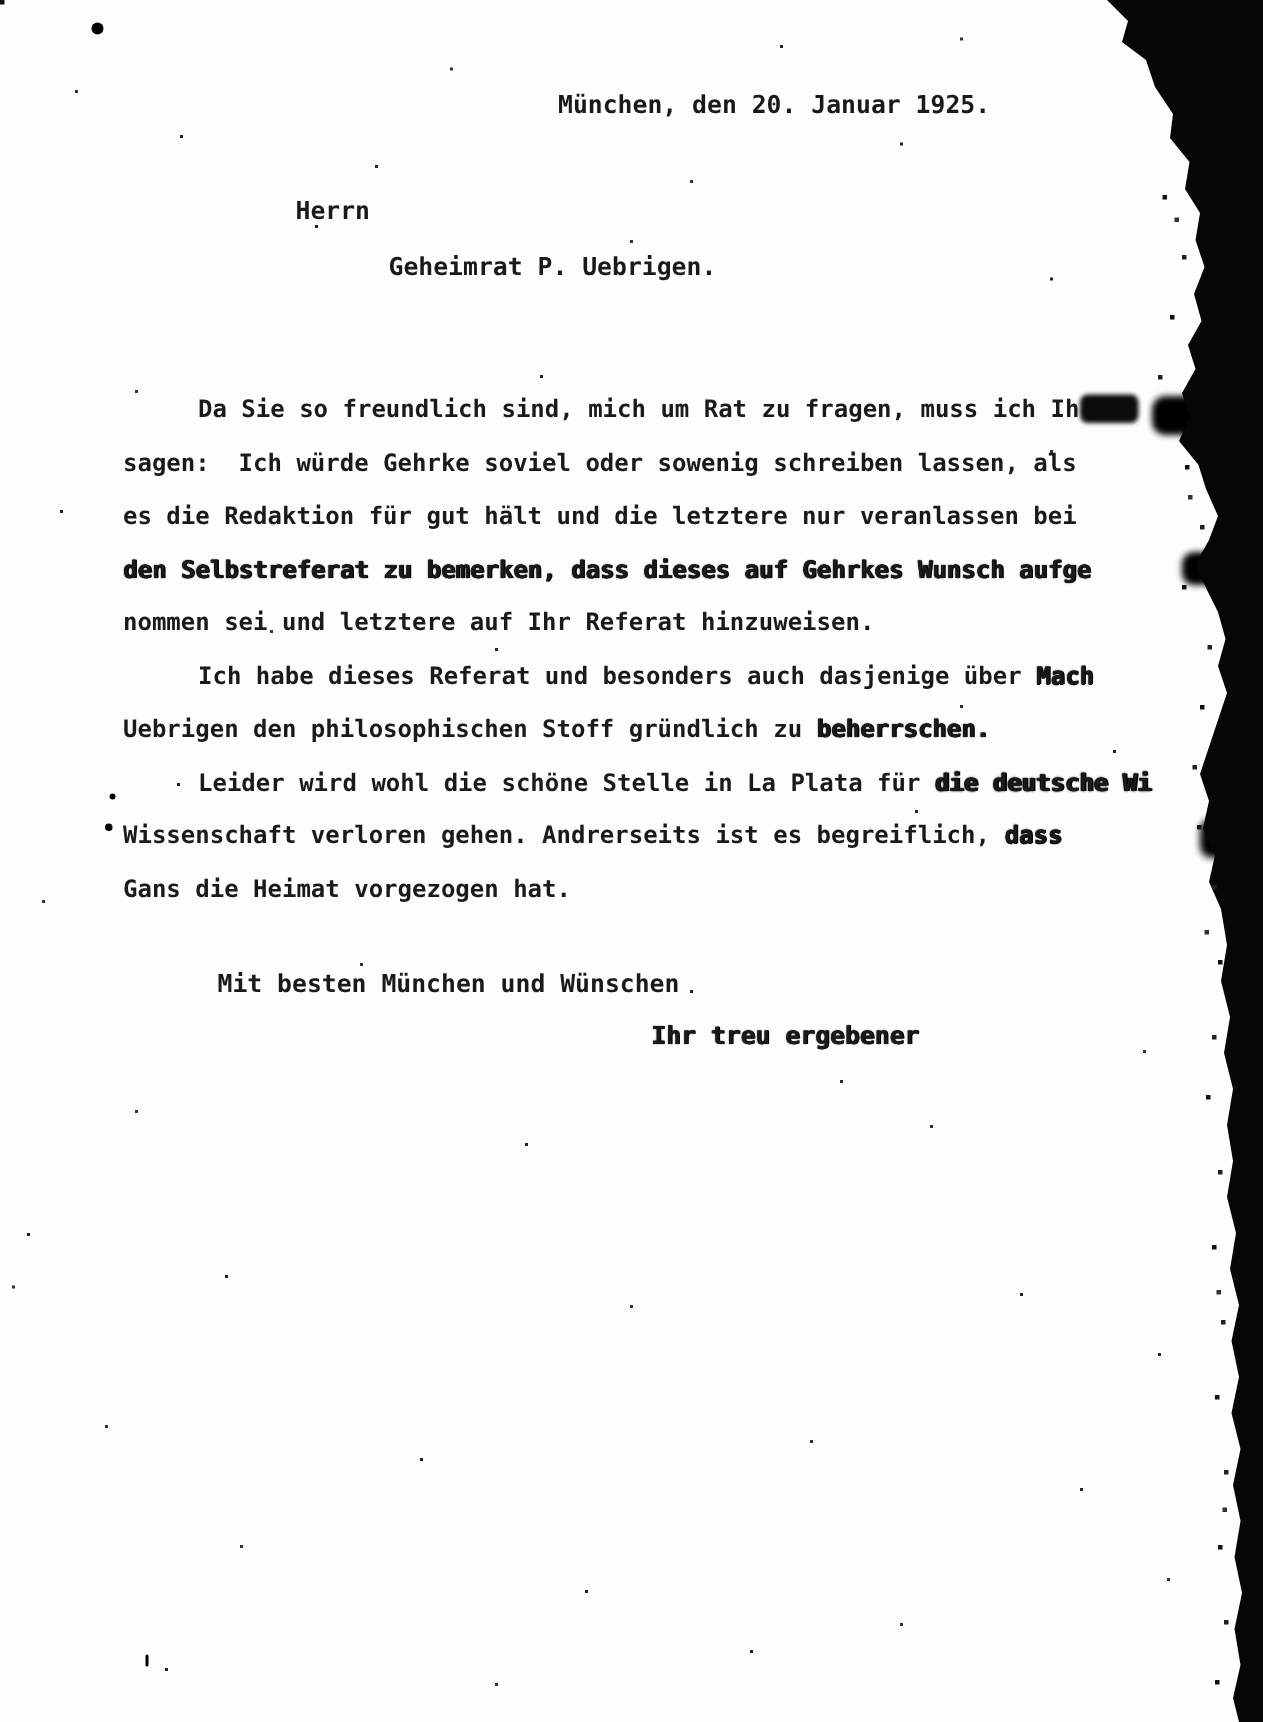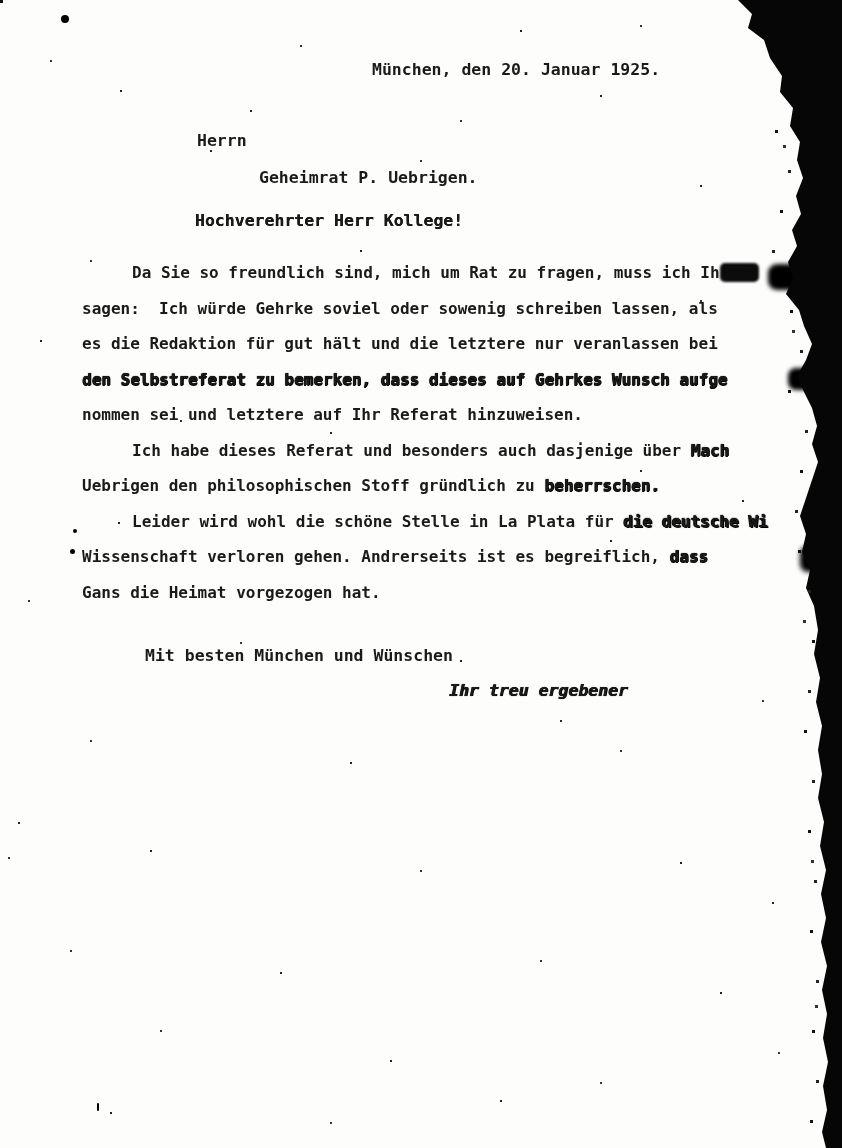--- a/index.html
+++ b/index.html
@@ -95,7 +95,6 @@
   <div class="tw abs recipient1">Herrn</div>
   <div class="tw abs recipient2">Geheimrat P. Uebrigen.</div>
 
-  <div class="tw abs salutation">Hochverehrter Herr Kollege!</div>
 
   <div class="letter-body">
       <div class="tw-line indent"><span class="seg-normal">Da Sie so freundlich sind, mich um Rat zu fragen, muss ich Ih</span><span class="seg-blob">nen</span></div>

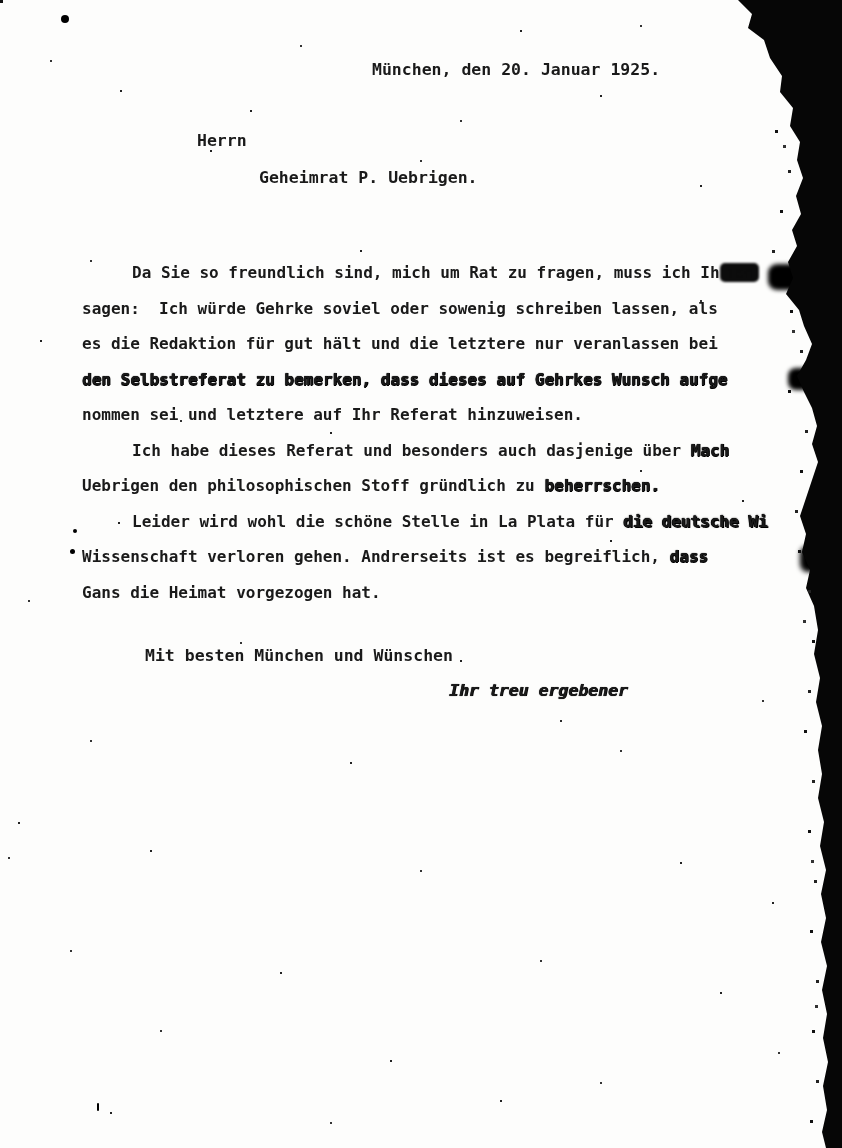--- a/index.html
+++ b/index.html
@@ -28,7 +28,7 @@
   .recipient2{left:247px;top:170px;}
   .salutation{left:183px;top:213px;text-shadow:0 0 0.6px #000;}
   .closing{left:133px;top:648px;}
-  .signature{left:437px;top:683px;text-shadow:0 0 0.8px #000,0.7px 0 0 #000;font-style:italic;}
+  .signature{left:422px;top:683px;text-shadow:0 0 0.8px #000,0.7px 0 0 #000;}
   
   .edge-band{
     position:absolute;inset:0;background:#060606;pointer-events:none;

